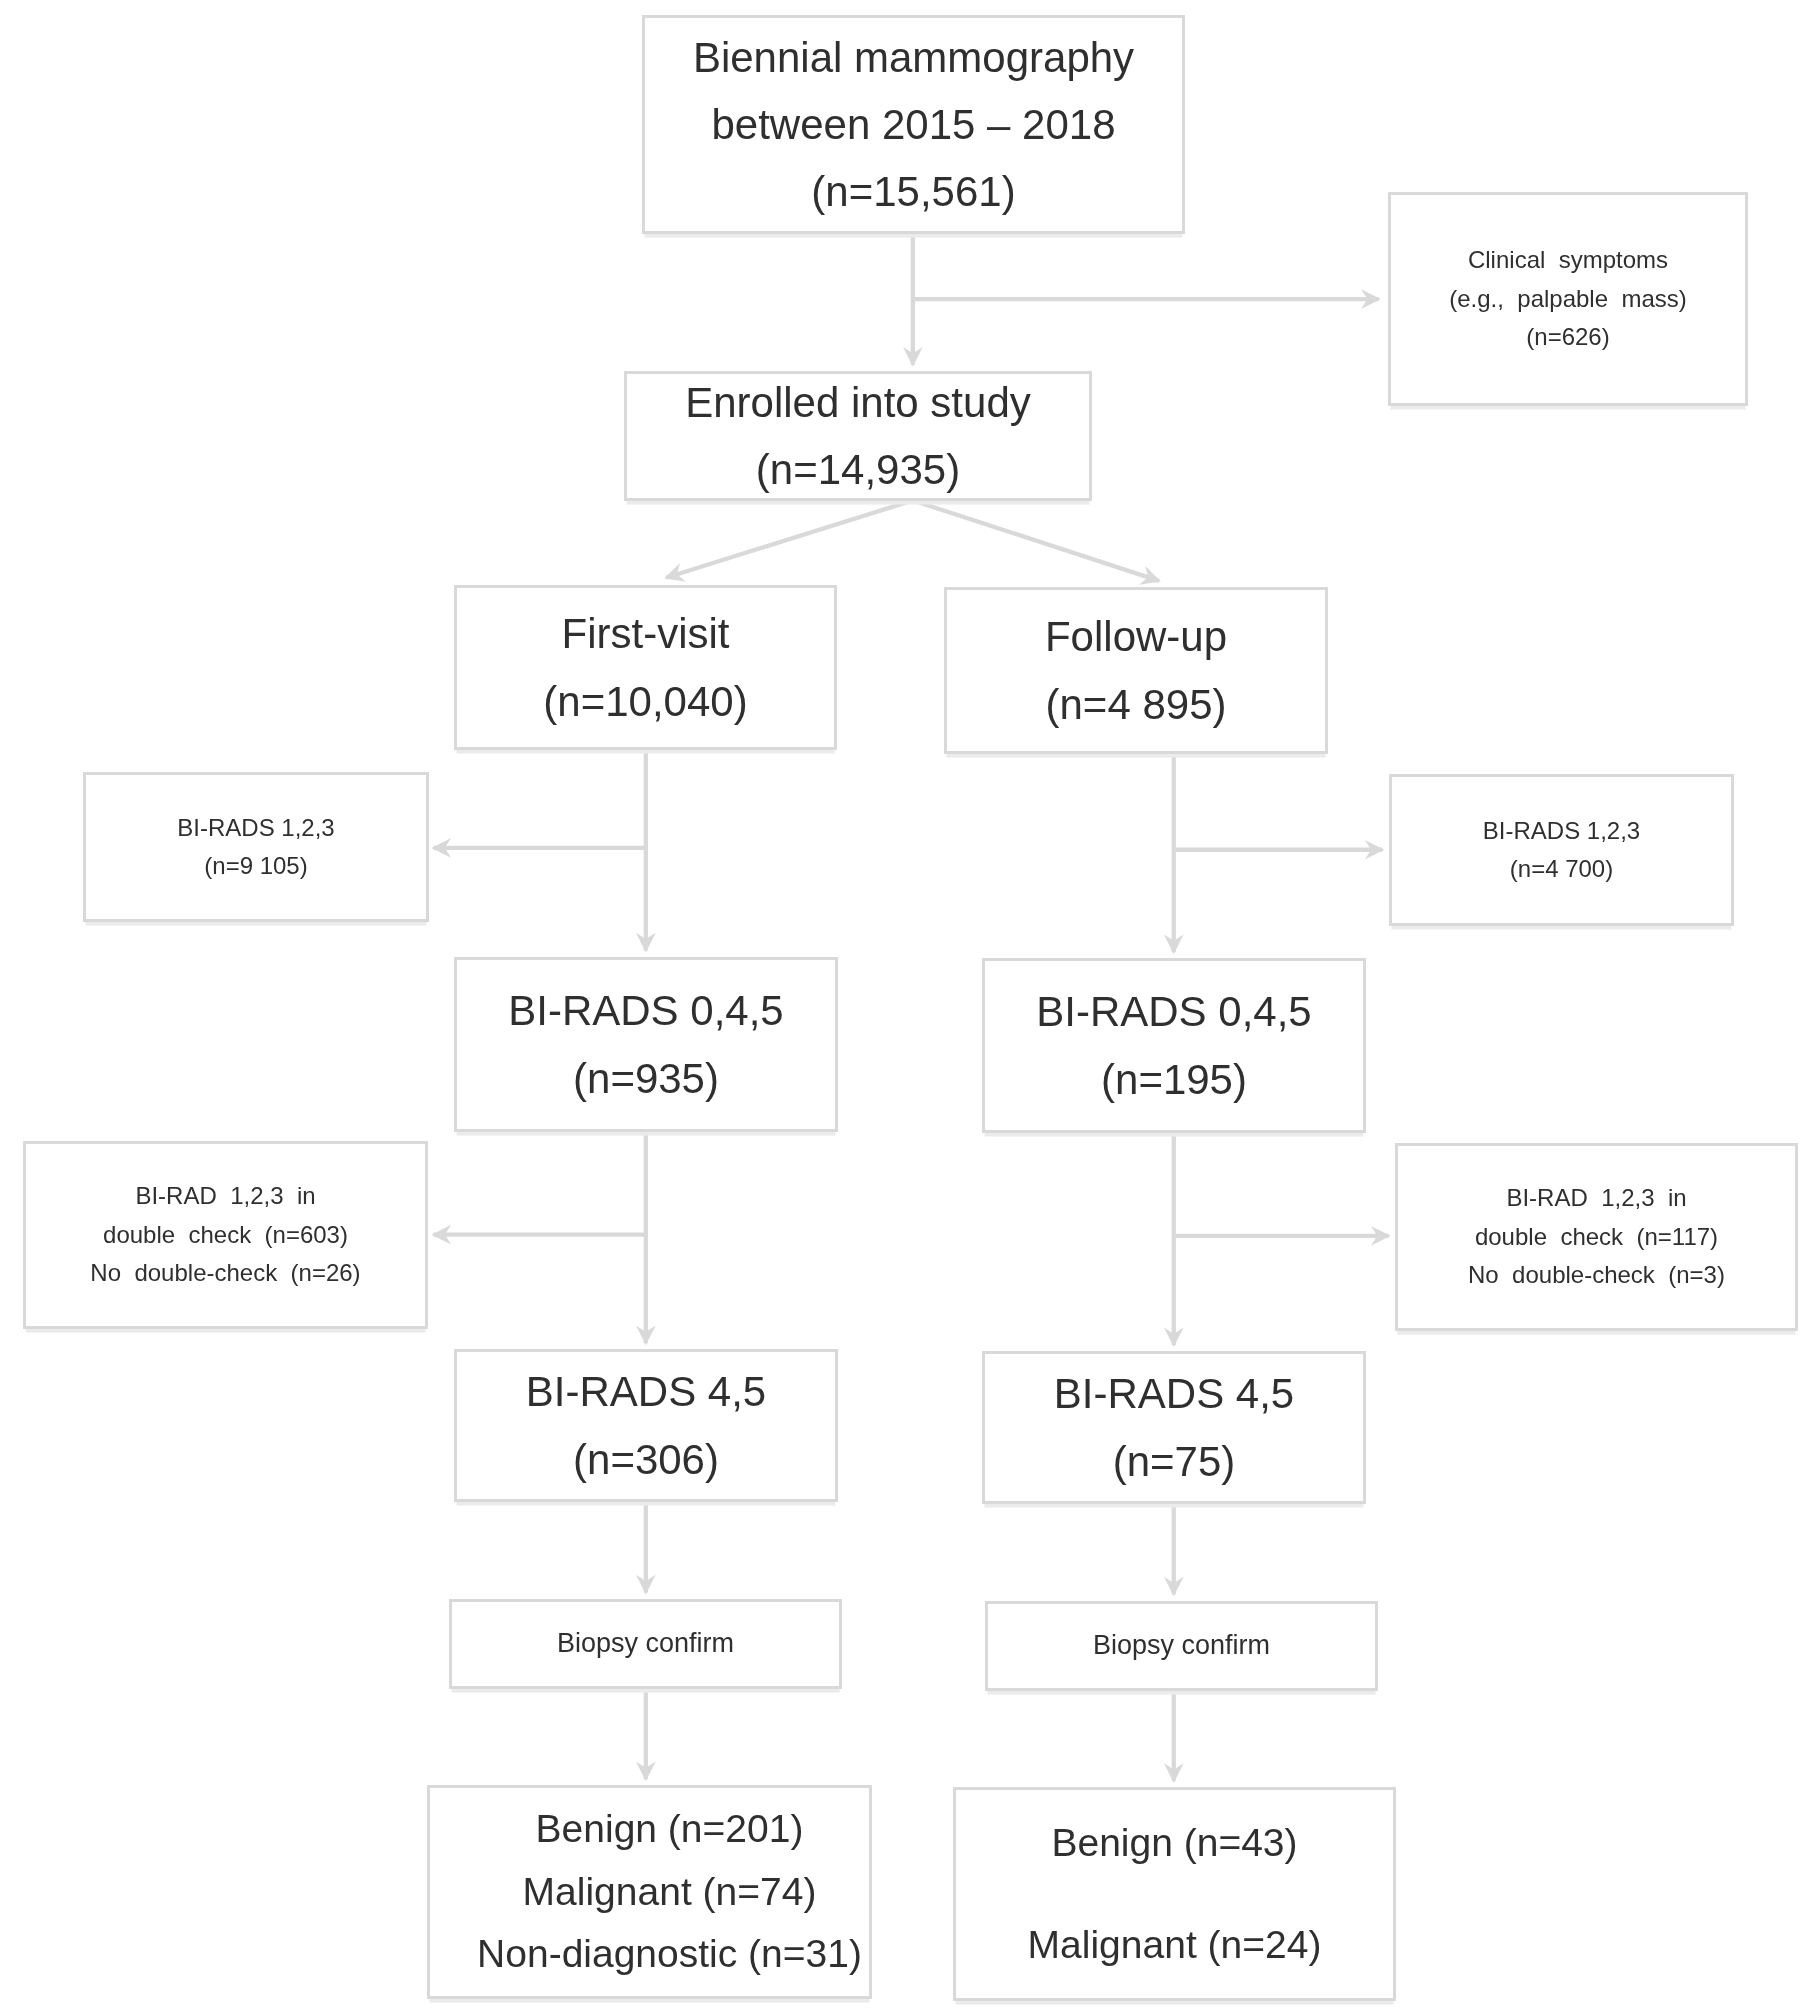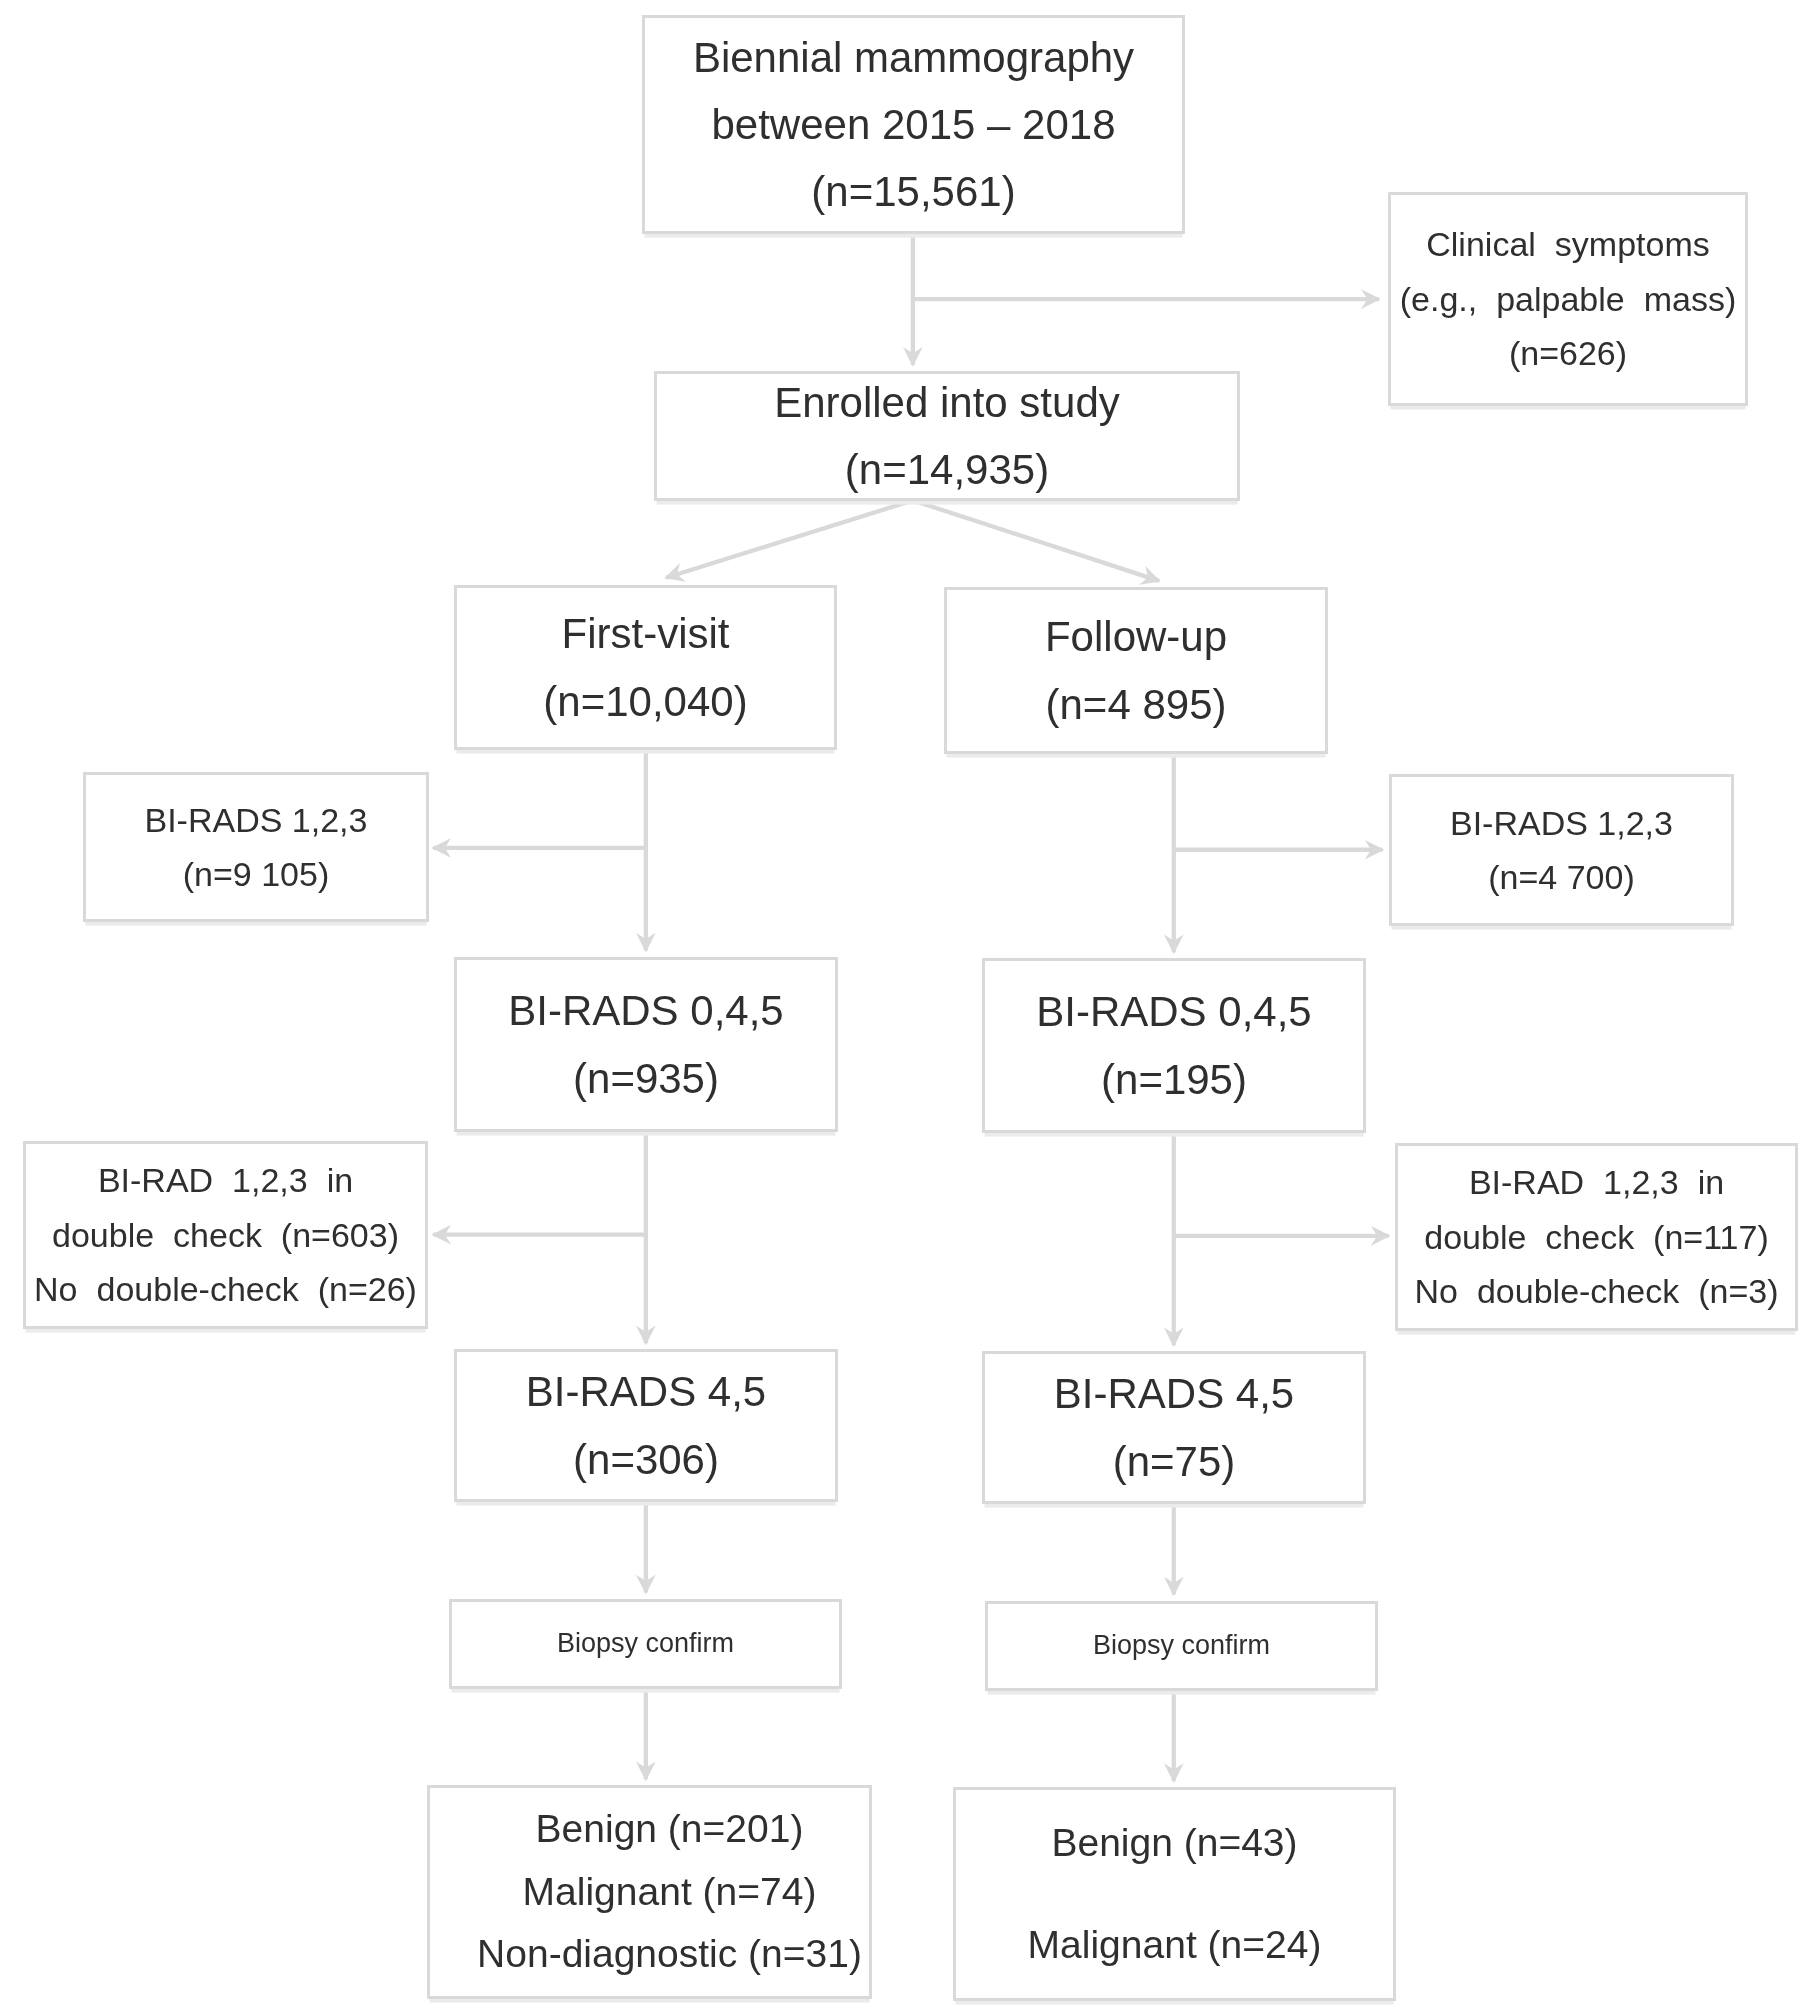--- a/index.html
+++ b/index.html
@@ -25,7 +25,7 @@
     text-align:center;
   }
   .fs-main{font-size:42px;line-height:1.6;}
-  .fs-side{font-size:34px;line-height:1.6;}
+  .fs-side{font-size:24px;line-height:1.6;}
   .fs-biopsy{font-size:27px;line-height:1.4;}
   .fs-outcome{font-size:39px;line-height:1.6;}
   .ws{word-spacing:0.28em;}

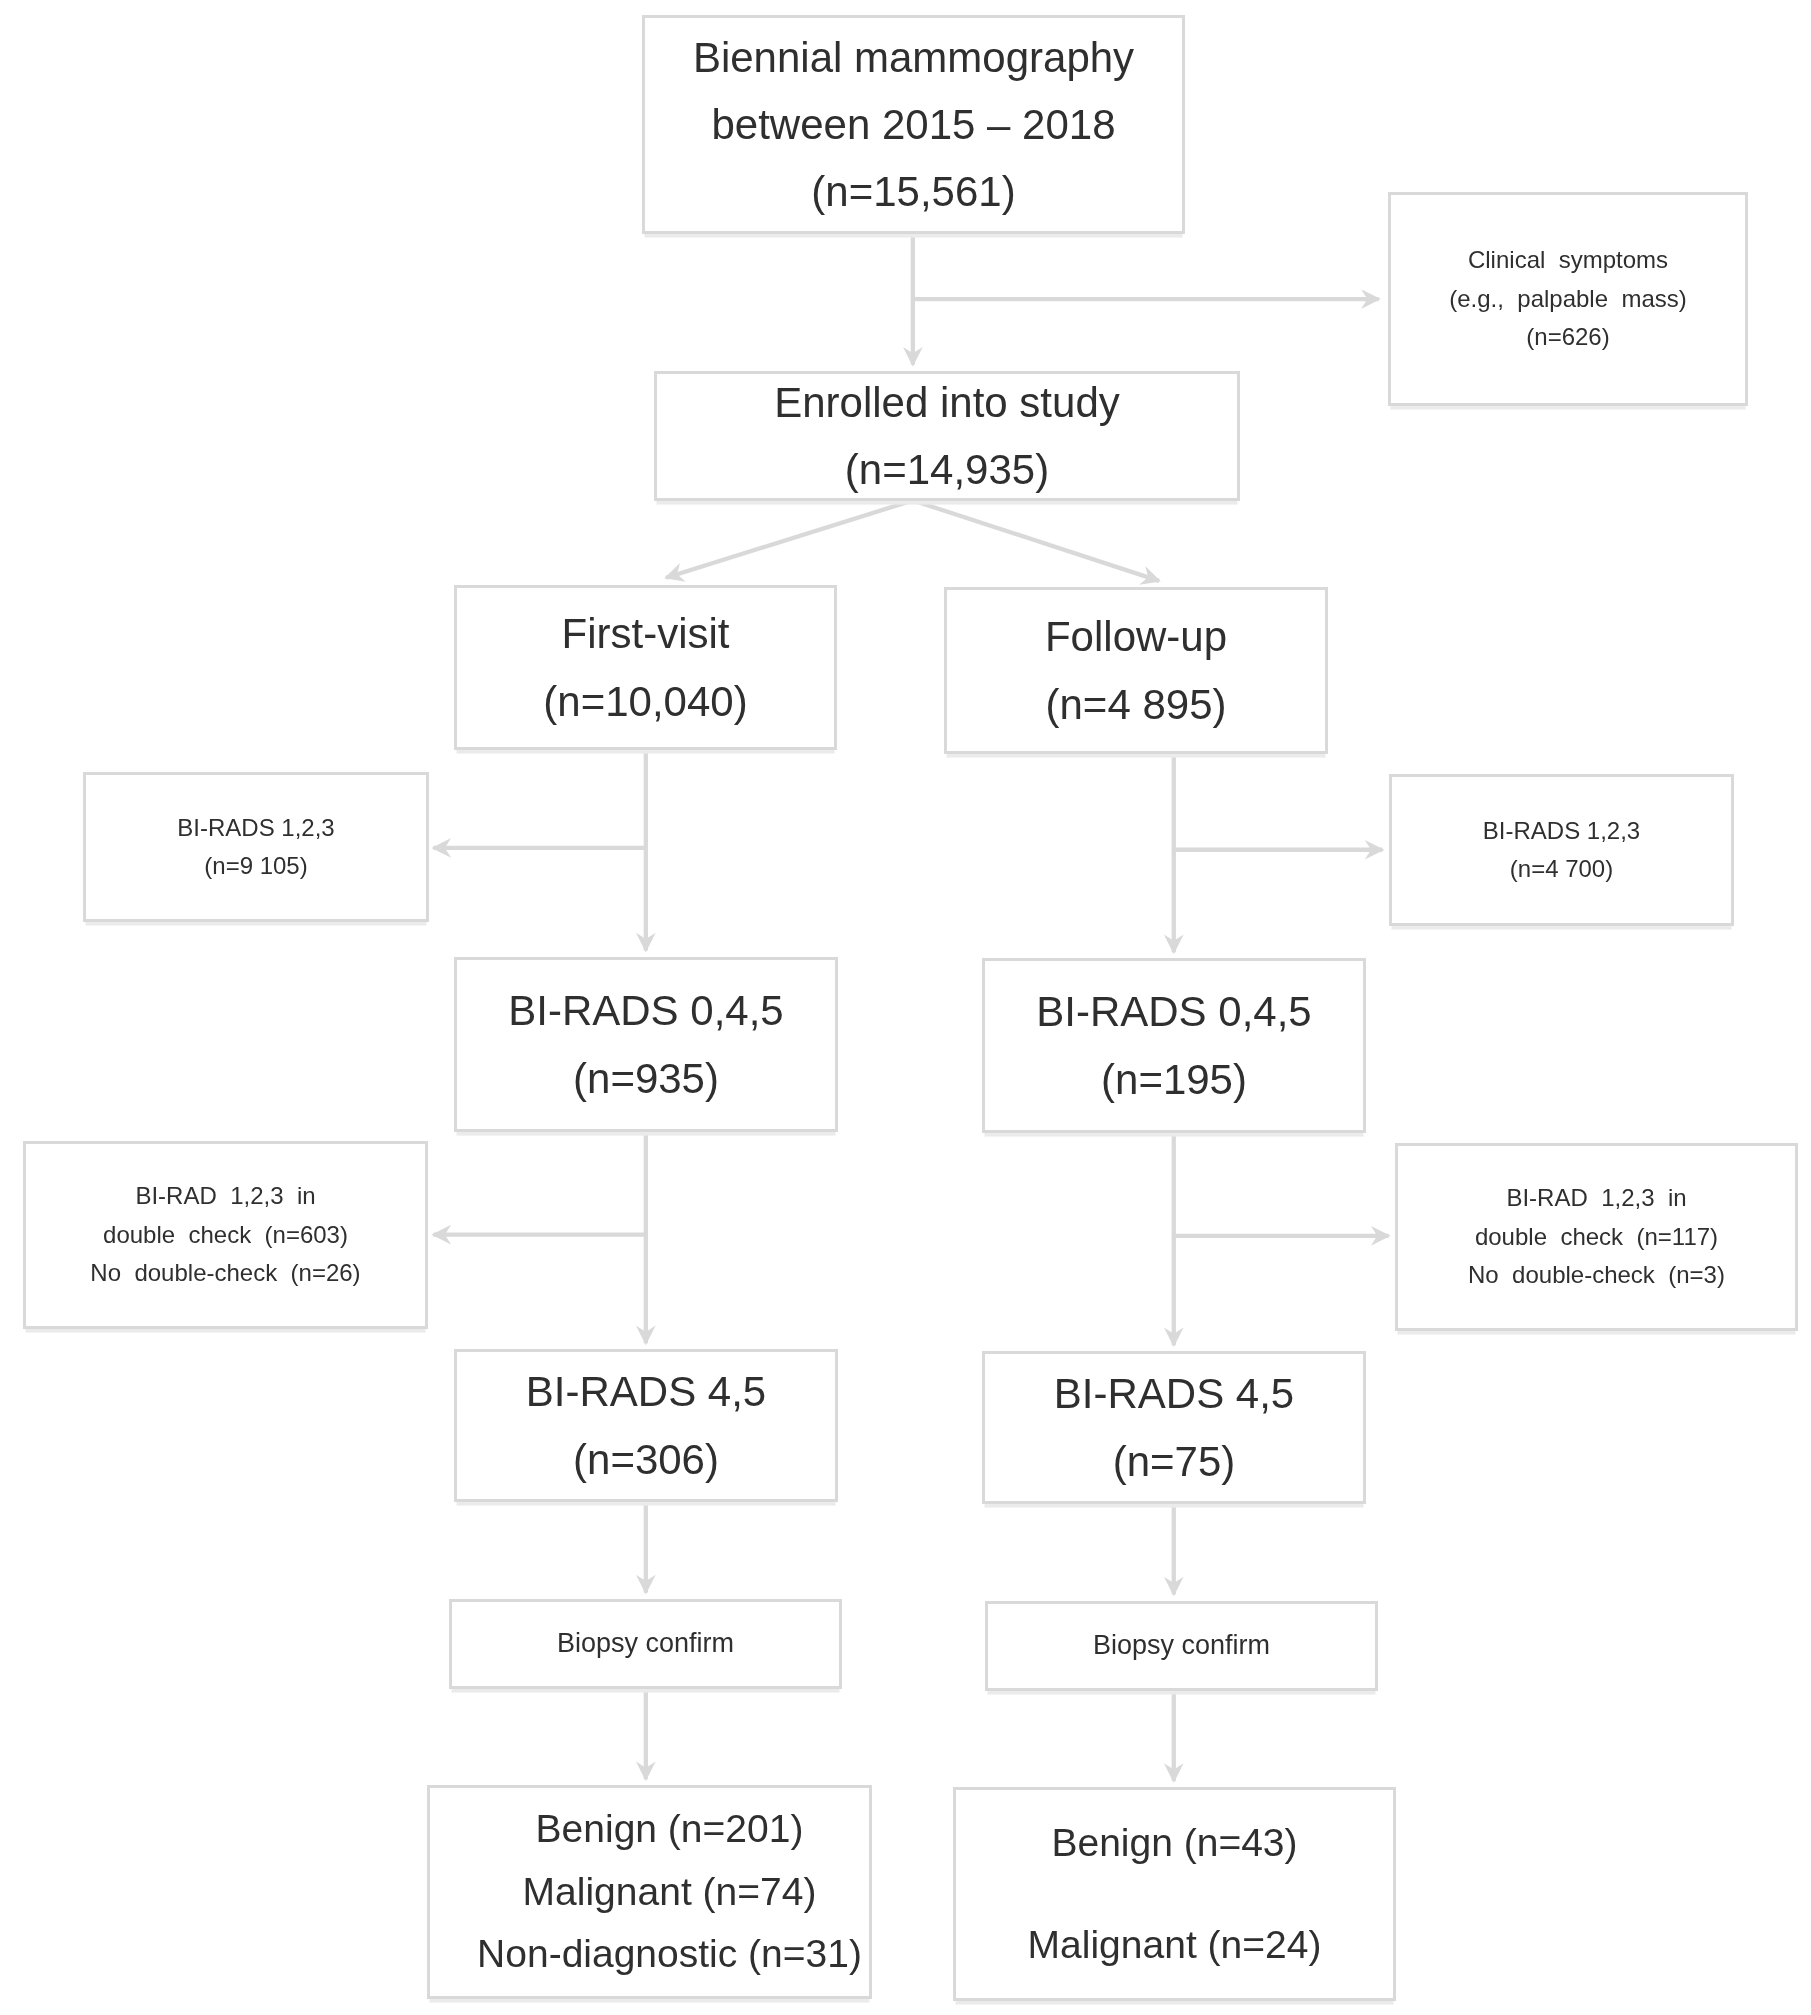--- a/index.html
+++ b/index.html
@@ -72,7 +72,7 @@
     <div class="ln">(n=626)</div>
   </div>
 
-  <div class="node fs-main" style="left:654px;top:371px;width:586px;height:130px;">
+  <div class="node fs-main" style="left:624px;top:371px;width:468px;height:130px;">
     <div class="ln">Enrolled into study</div>
     <div class="ln">(n=14,935)</div>
   </div>

